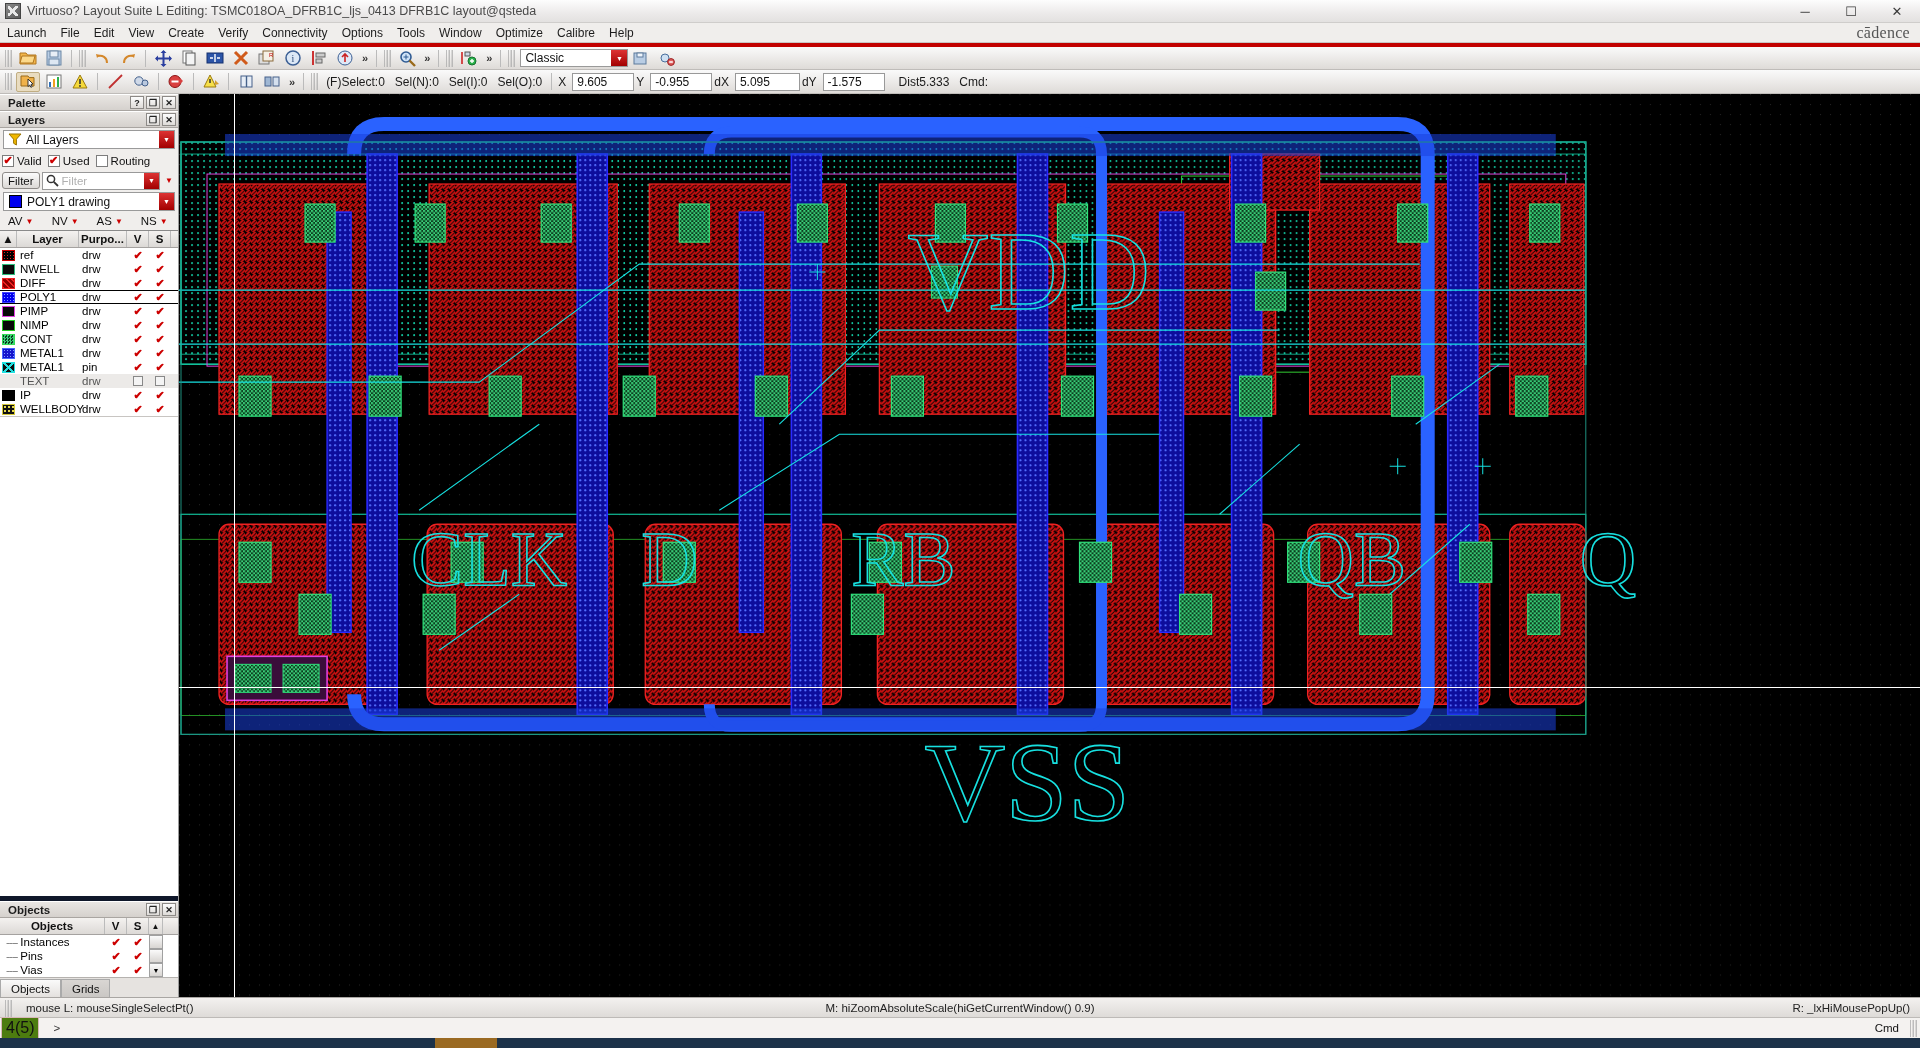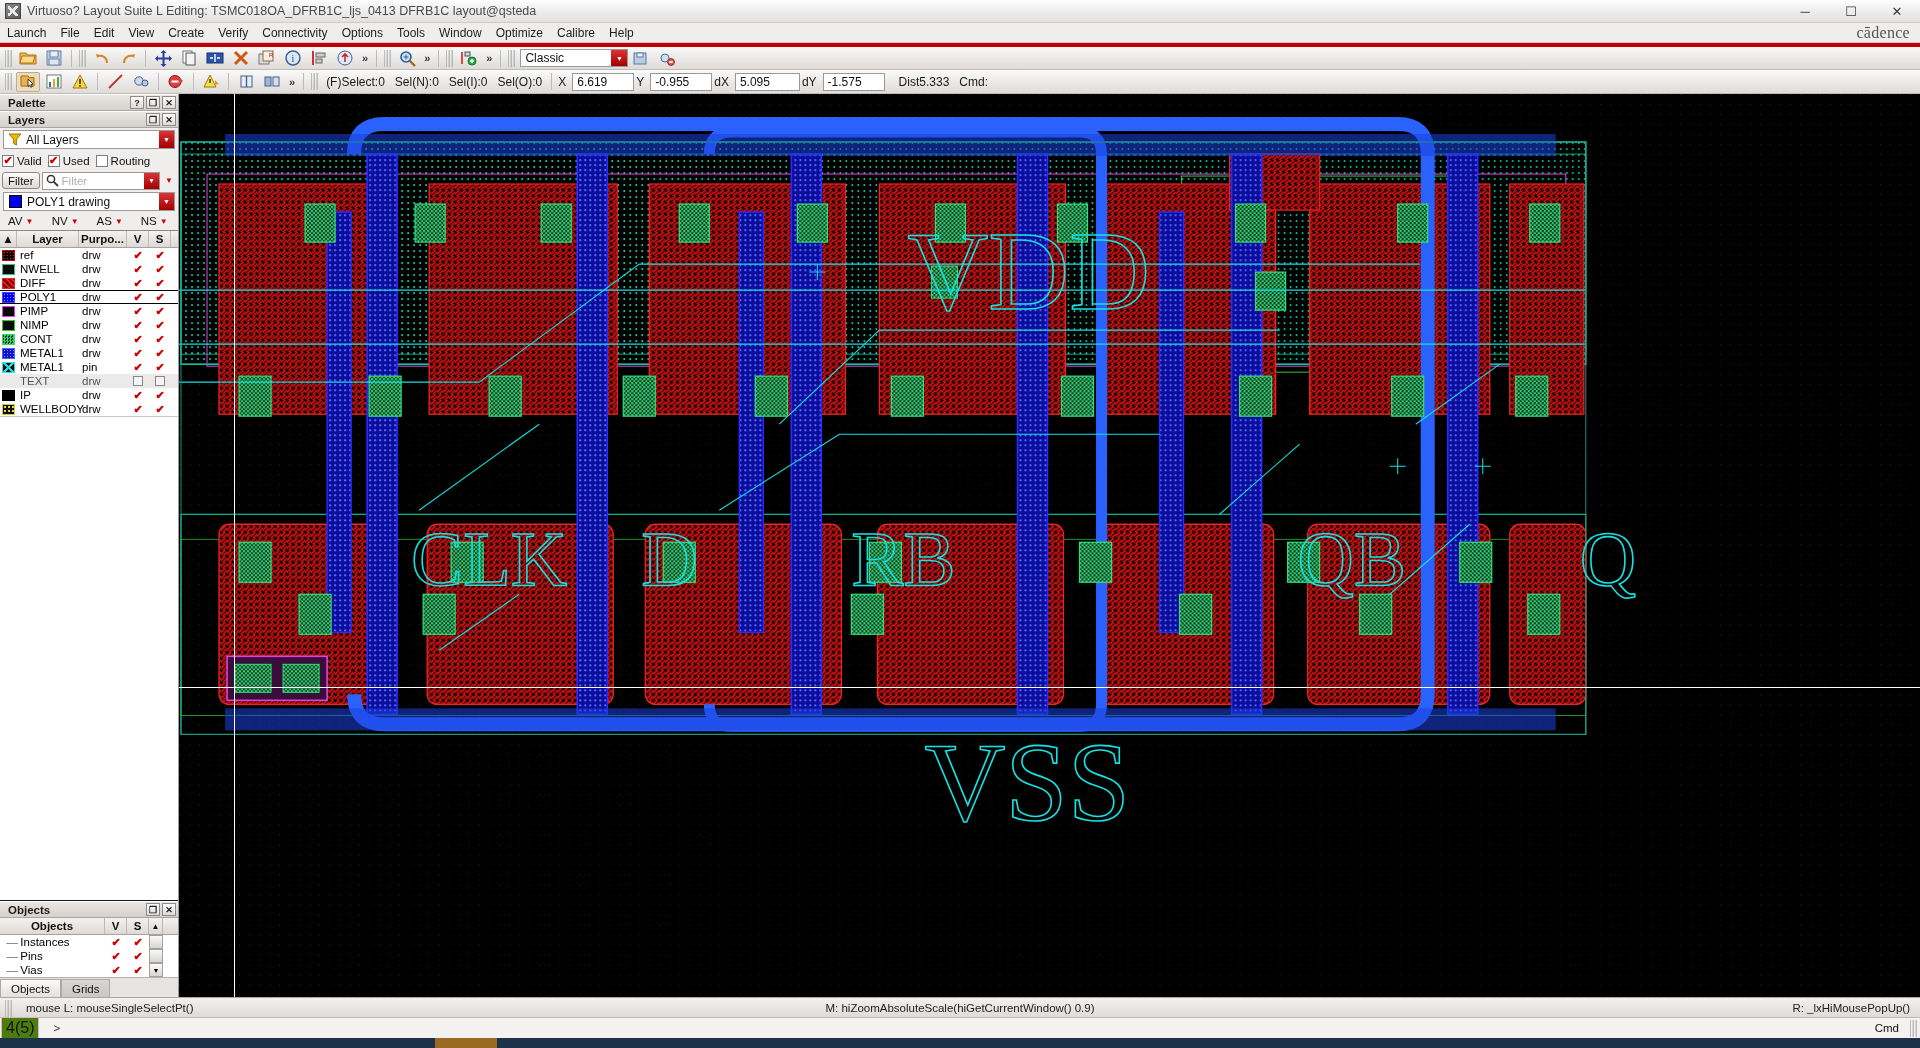--- a/index.html
+++ b/index.html
@@ -498,7 +498,7 @@
   <div class="coordlabel">Sel(O):0</div>
   <div class="tbsep"></div>
   <div class="statlabel">X</div>
-  <div class="coordbox" style="width:62px">6.619</div>
+  <div class="coordbox" style="width:62px">9.605</div>
   <div class="statlabel">Y</div>
   <div class="coordbox" style="width:62px">-0.955</div>
   <div class="statlabel">dX</div>

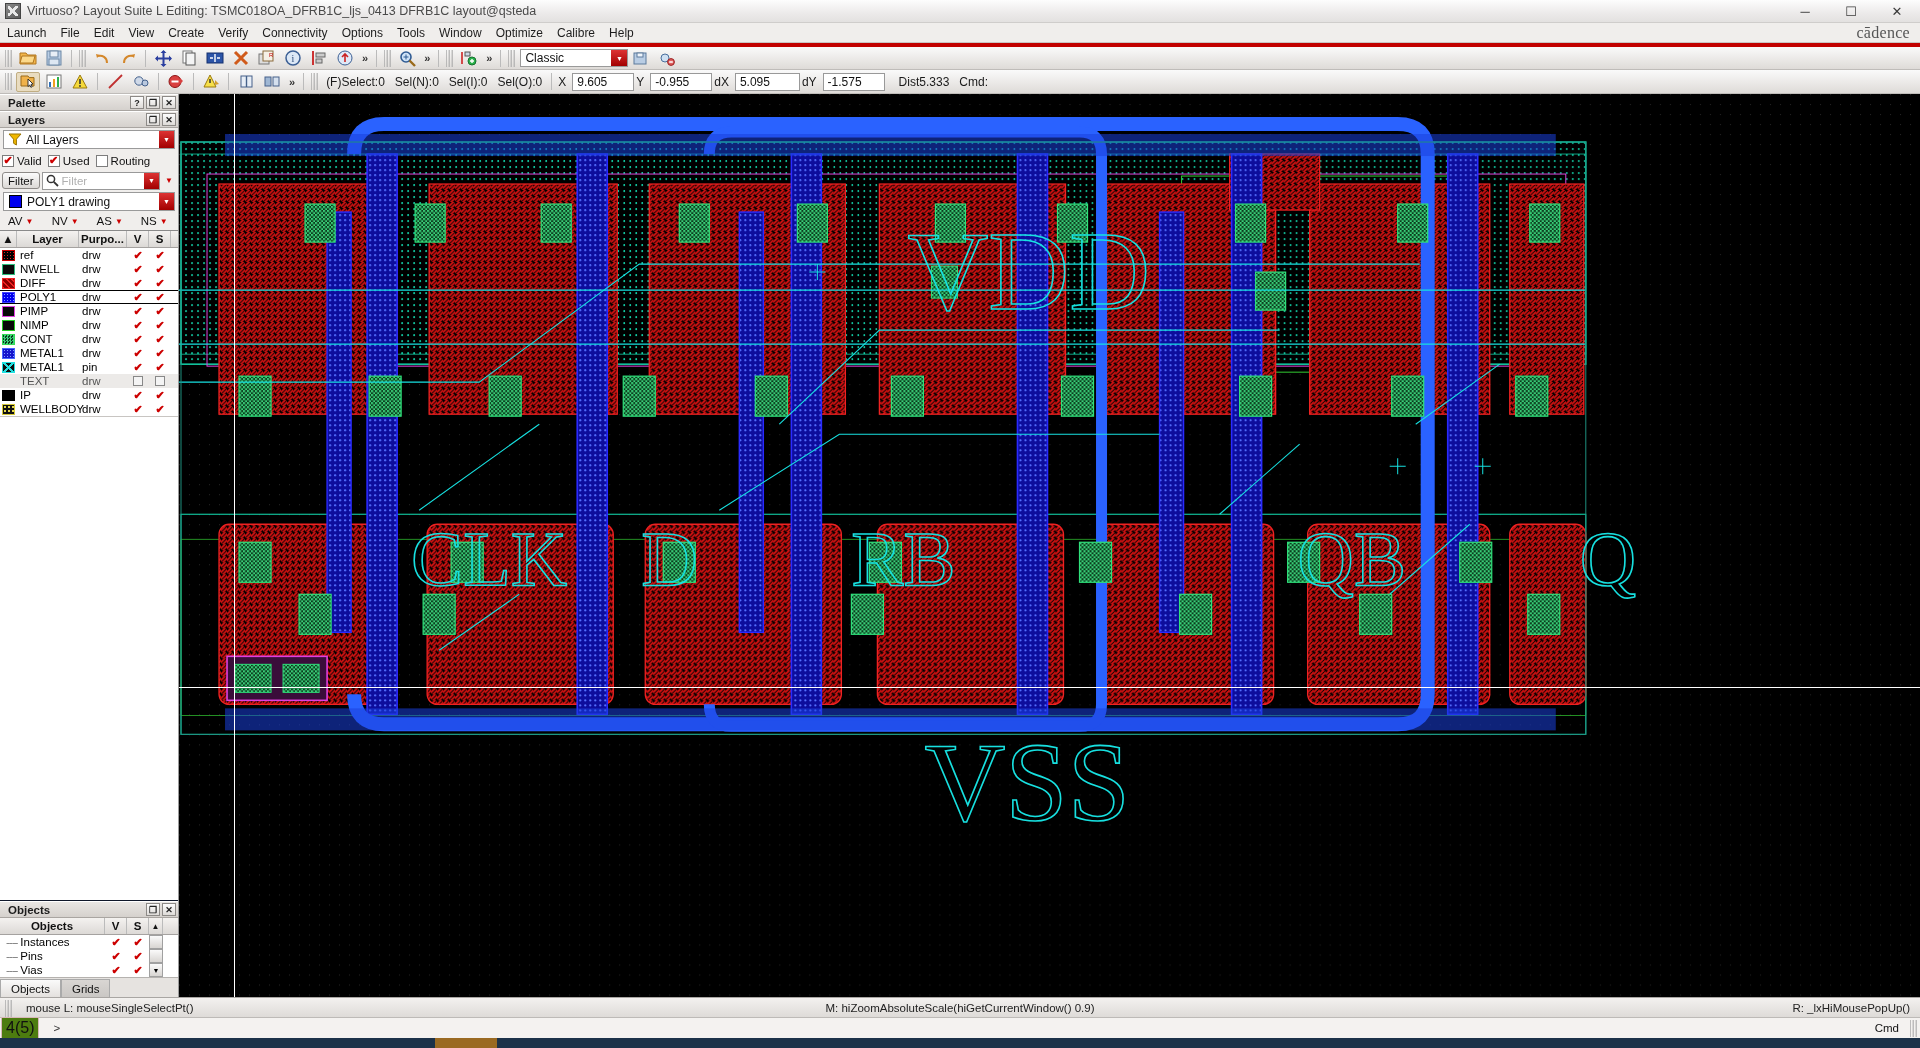--- a/index.html
+++ b/index.html
@@ -207,7 +207,7 @@
   .panelfill { flex:1; background:#fff; border-top:1px solid #c8c5c2;}
 
   
-  #objpanel { border-top:1px solid #0f172a; background:#f0eeec;}
+  #objpanel { border-top:5px solid #0f172a; background:#f0eeec;}
   .objhdr {
     display:flex;height:17px;align-items:center;
     background:linear-gradient(#f4f2f0,#dcd9d6);

